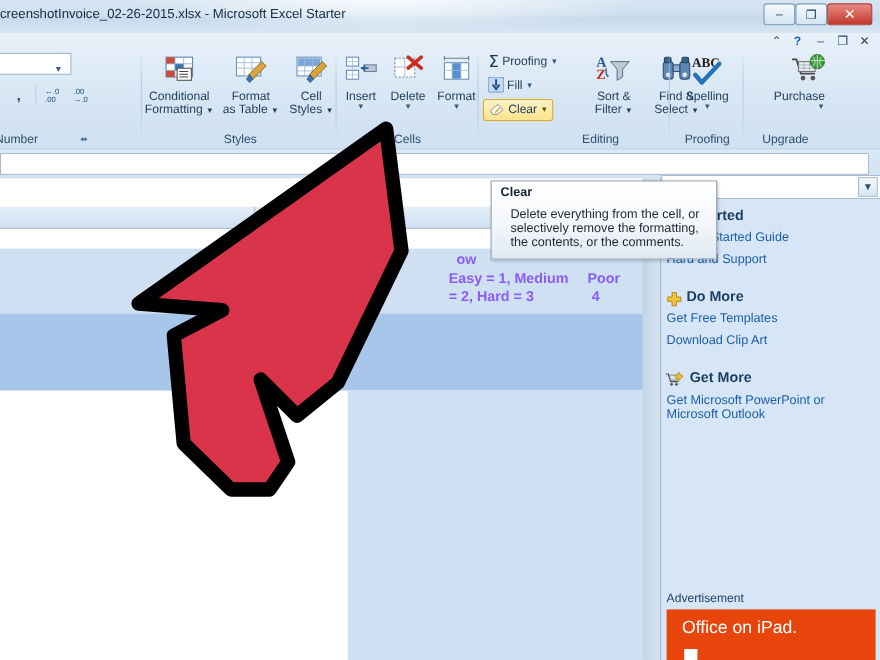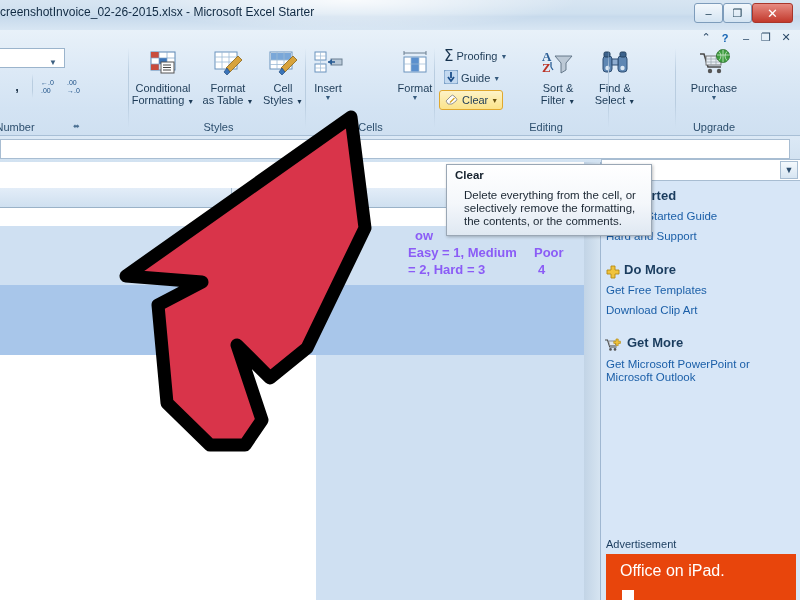--- a/index.html
+++ b/index.html
@@ -300,6 +300,19 @@
   </div>
   <div class="grp-sep" style="left:608px"></div>
 
+  <div id="grp-proofing">
+    <div class="rbtn" style="left:0px;width:66px;">
+      <div class="ricon">
+        <svg width="34" height="32" viewBox="0 0 34 32">
+          <text x="2" y="13" font-size="12" font-weight="bold" fill="#1d1d1d" font-family="Liberation Serif">ABC</text>
+          <path d="M5 20 l6 7 L27 10" stroke="#2573b8" stroke-width="4" fill="none" stroke-linecap="round" stroke-linejoin="round"></path>
+        </svg>
+      </div>
+      <div class="lbl"><span>Spelling</span></div>
+      <div class="caret">▼</div>
+    </div>
+    <div class="grp-label">Proofing</div>
+  </div>
   <div class="grp-sep" style="left:675px"></div>
 
   <div id="grp-upgrade">

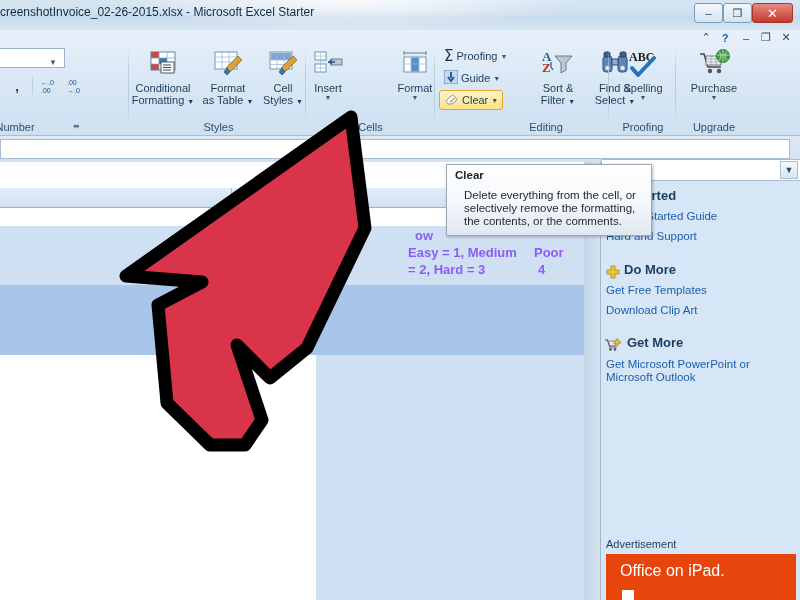--- a/index.html
+++ b/index.html
@@ -254,7 +254,7 @@
           <path d="M7 2 v6 M4 7 l3 4 3 -4" stroke="#1c4f8a" stroke-width="1.8" fill="none"></path>
         </svg>
       </span>
-      <span>Guide</span>
+      <span>Fill</span>
       <span style="font-size:7px;color:#355a7d">▼</span>
     </div>
     <div class="sbtn" id="btn-clear" style="left:3px;top:46px;">

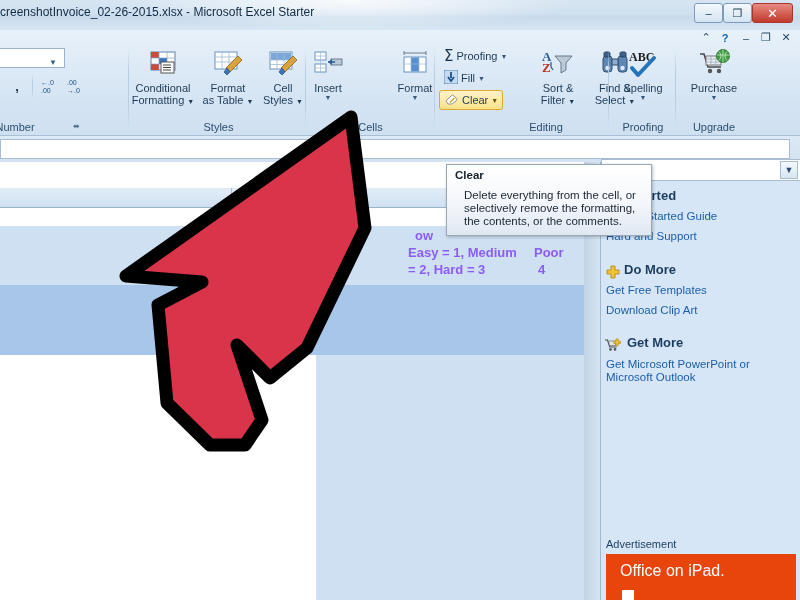--- a/index.html
+++ b/index.html
@@ -223,6 +223,17 @@
         </svg>
       </div>
       <div class="lbl"><span>Insert</span></div>
+      <div class="caret">▼</div>
+    </div>
+    <div class="rbtn" style="left:42px;width:44px">
+      <div class="ricon">
+        <svg width="32" height="32" viewBox="0 0 32 32">
+          <rect x="4" y="5" width="18" height="17" fill="#fff" stroke="#6b93bd" stroke-dasharray="2 1.4"></rect>
+          <path d="M4 13h18M13 5v17" stroke="#9dbad5" stroke-width=".8"></path>
+          <path d="M16 4 L28 14 M28 4 L16 14" stroke="#cc2b20" stroke-width="3.2" stroke-linecap="round"></path>
+        </svg>
+      </div>
+      <div class="lbl"><span>Delete</span></div>
       <div class="caret">▼</div>
     </div>
     <div class="rbtn" style="left:86px;width:44px">

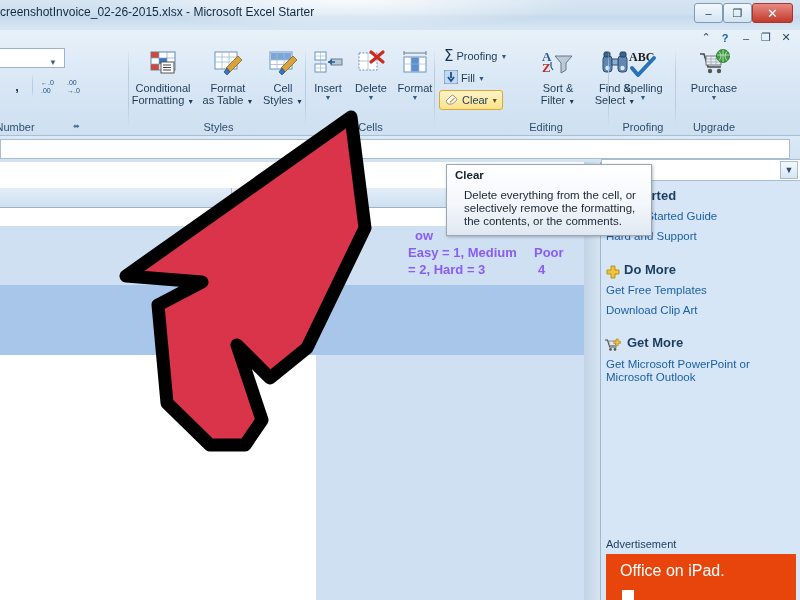--- a/index.html
+++ b/index.html
@@ -327,7 +327,7 @@
   <div class="grp-sep" style="left:675px"></div>
 
   <div id="grp-upgrade">
-    <div class="rbtn" style="left:0px;width:72px;">
+    <div class="rbtn" style="left:0px;width:72px;align-items:flex-end;">
       <div class="ricon">
         <svg width="34" height="32" viewBox="0 0 34 32">
           <path d="M2 6 h4 l4 13 h13" stroke="#4a4a4a" stroke-width="1.6" fill="none"></path>

